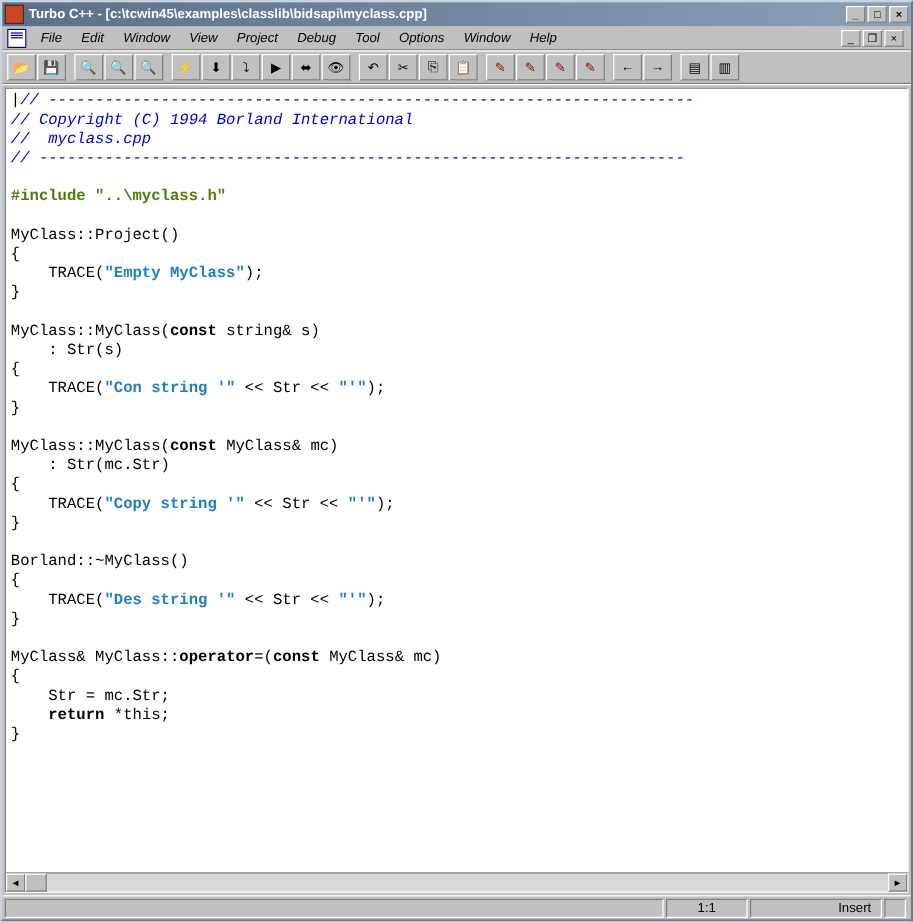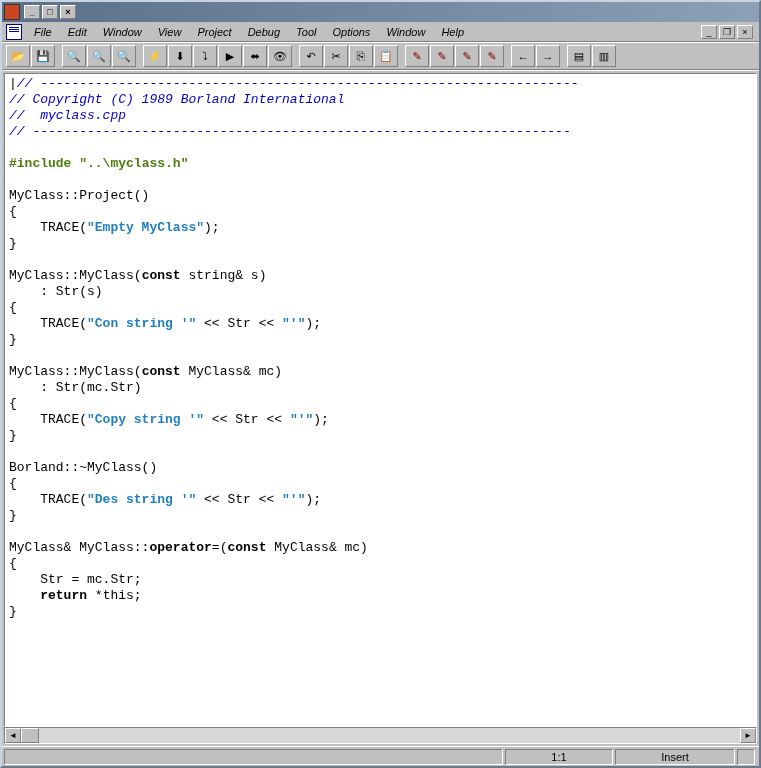--- a/index.html
+++ b/index.html
@@ -40,6 +40,7 @@
 <div class="window">
   <div class="titlebar">
     <span class="app-icon"></span>
+    <span class="title-text">Turbo C++ - [c:\tcwin45\examples\classlib\bidsapi\myclass.cpp]</span>
     <div class="win-btns">
       <div class="win-btn">_</div>
       <div class="win-btn">□</div>

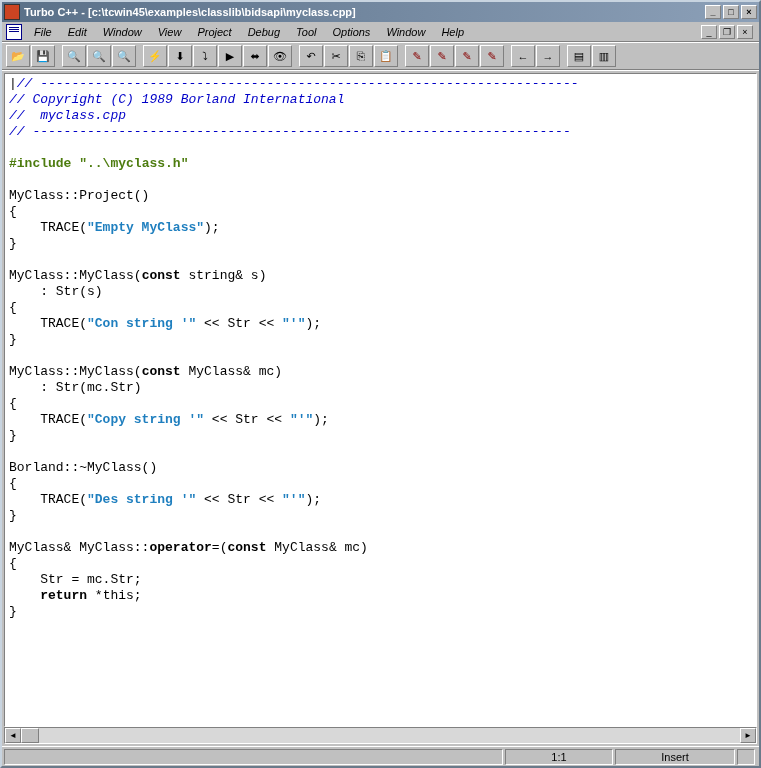--- a/index.html
+++ b/index.html
@@ -102,7 +102,7 @@
 
   <div class="editor-wrap">
     <div class="editor"><span class="cursor-line">|</span><span class="c-comment">// ---------------------------------------------------------------------</span>
-<span class="c-comment">// Copyright (C) 1989 Borland International</span>
+<span class="c-comment">// Copyright (C) 1994 Borland International</span>
 <span class="c-comment">//  myclass.cpp</span>
 <span class="c-comment">// ---------------------------------------------------------------------</span>
 

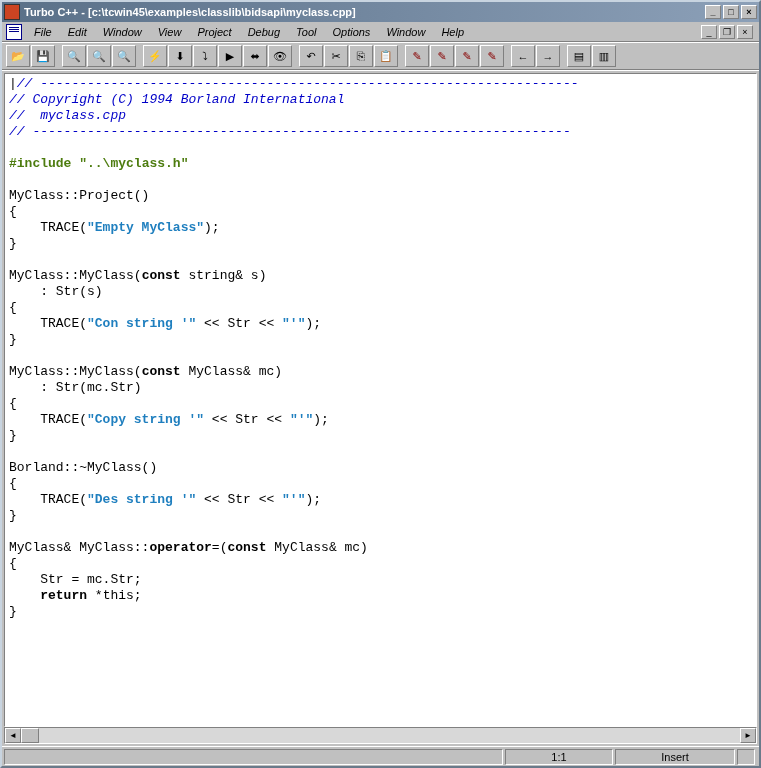--- a/index.html
+++ b/index.html
@@ -145,7 +145,7 @@
 
   <div class="statusbar">
     <div class="status-flex"></div>
-    <div class="status-pane" style="width:108px;text-align:center">1:1</div>
+    <div class="status-pane" style="width:68px;text-align:center">1:1</div>
     <div class="status-pane" style="width:120px;text-align:center">Insert</div>
     <div class="status-pane" style="width:18px"></div>
   </div>

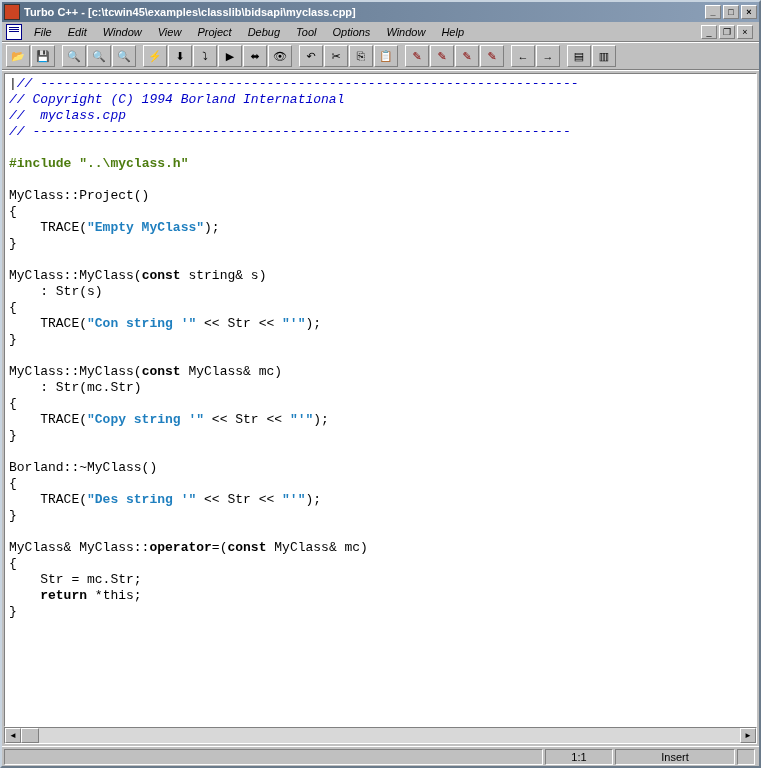--- a/index.html
+++ b/index.html
@@ -146,7 +146,7 @@
   <div class="statusbar">
     <div class="status-flex"></div>
     <div class="status-pane" style="width:68px;text-align:center">1:1</div>
-    <div class="status-pane" style="width:120px;text-align:center">Insert</div>
+    <div class="status-pane" style="width:110px;text-align:right">Insert</div>
     <div class="status-pane" style="width:18px"></div>
   </div>
 </div>

